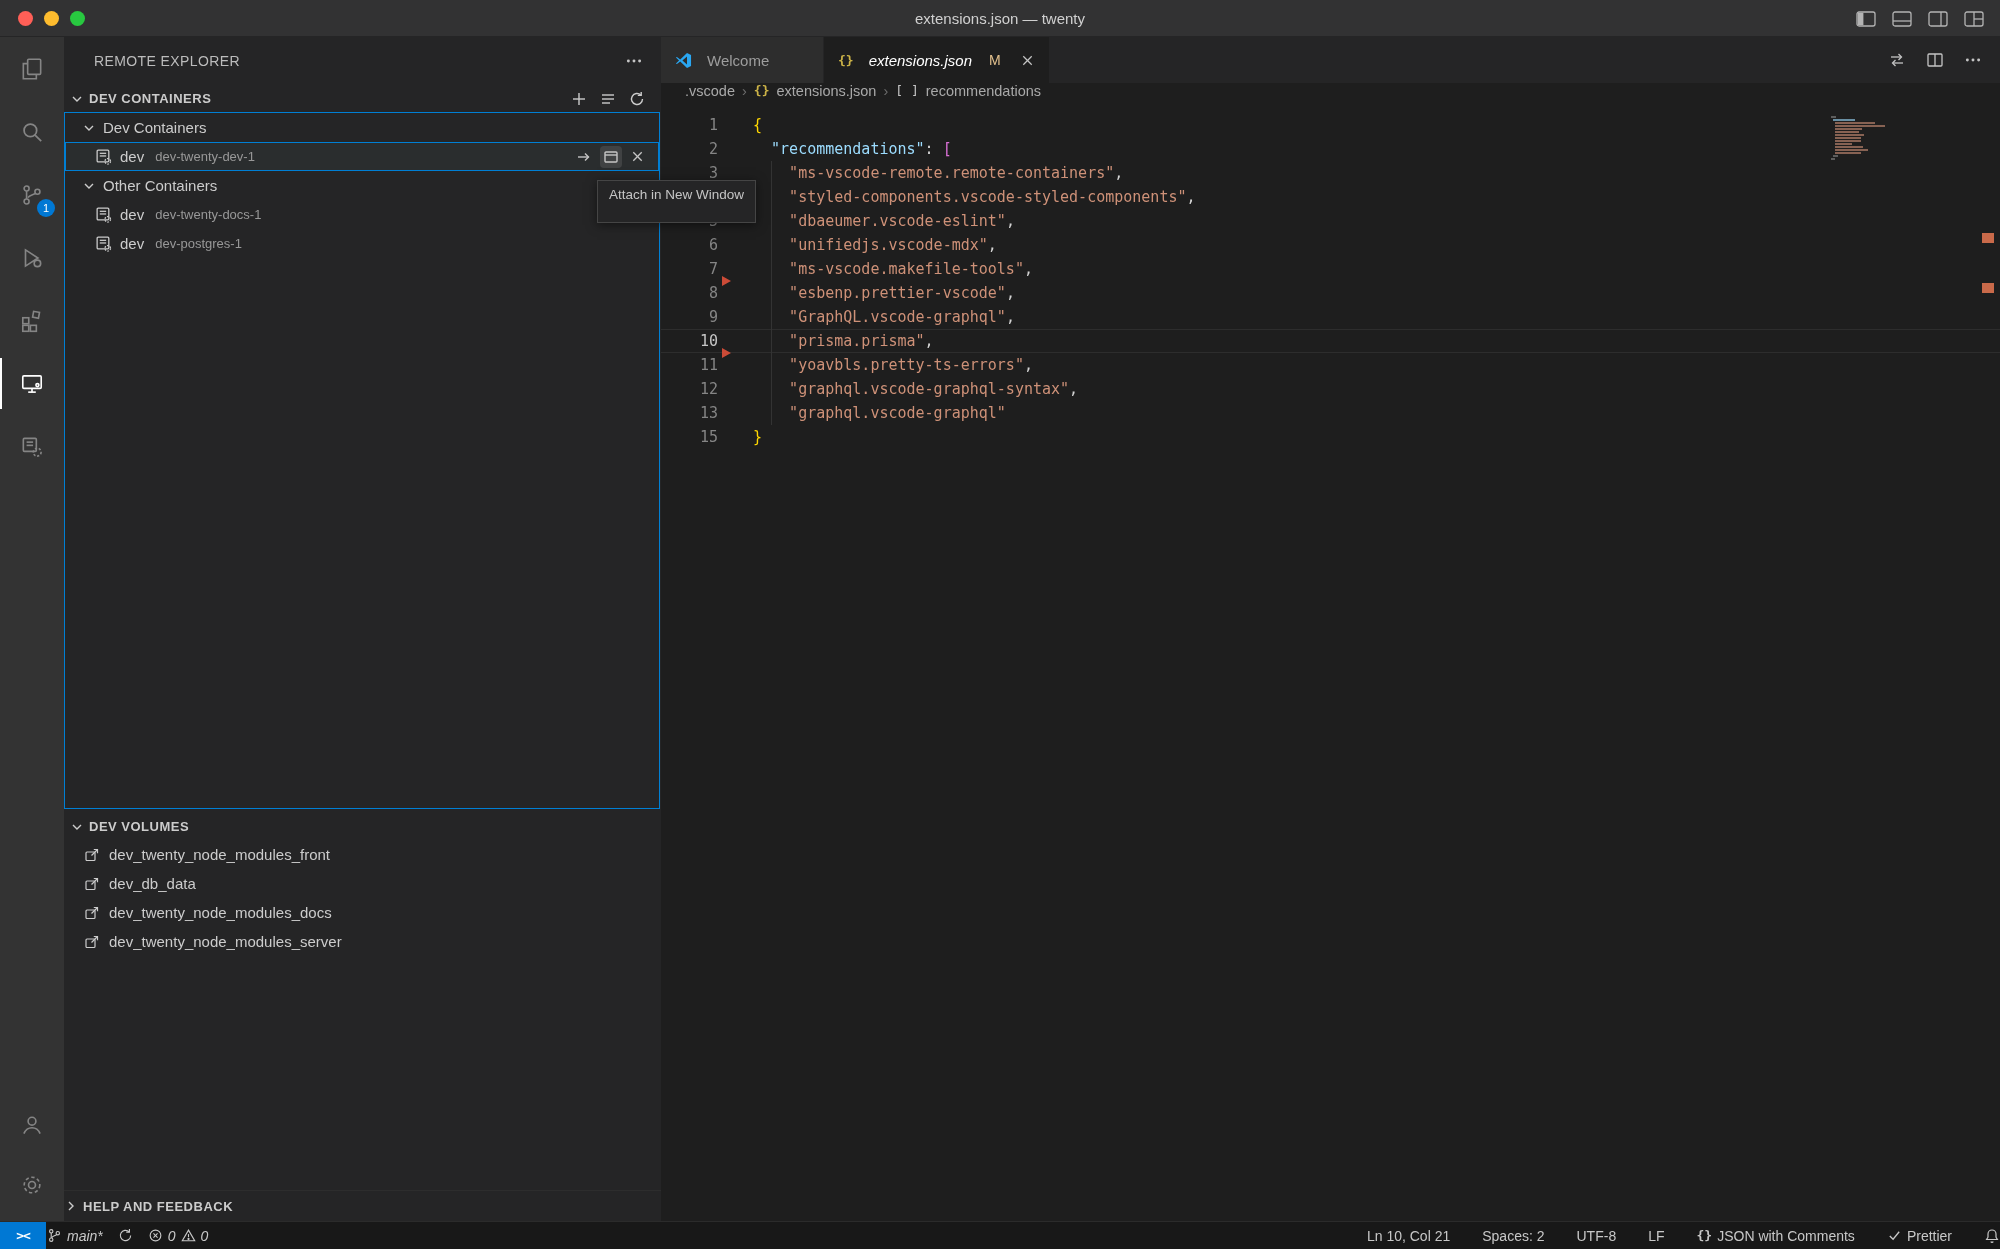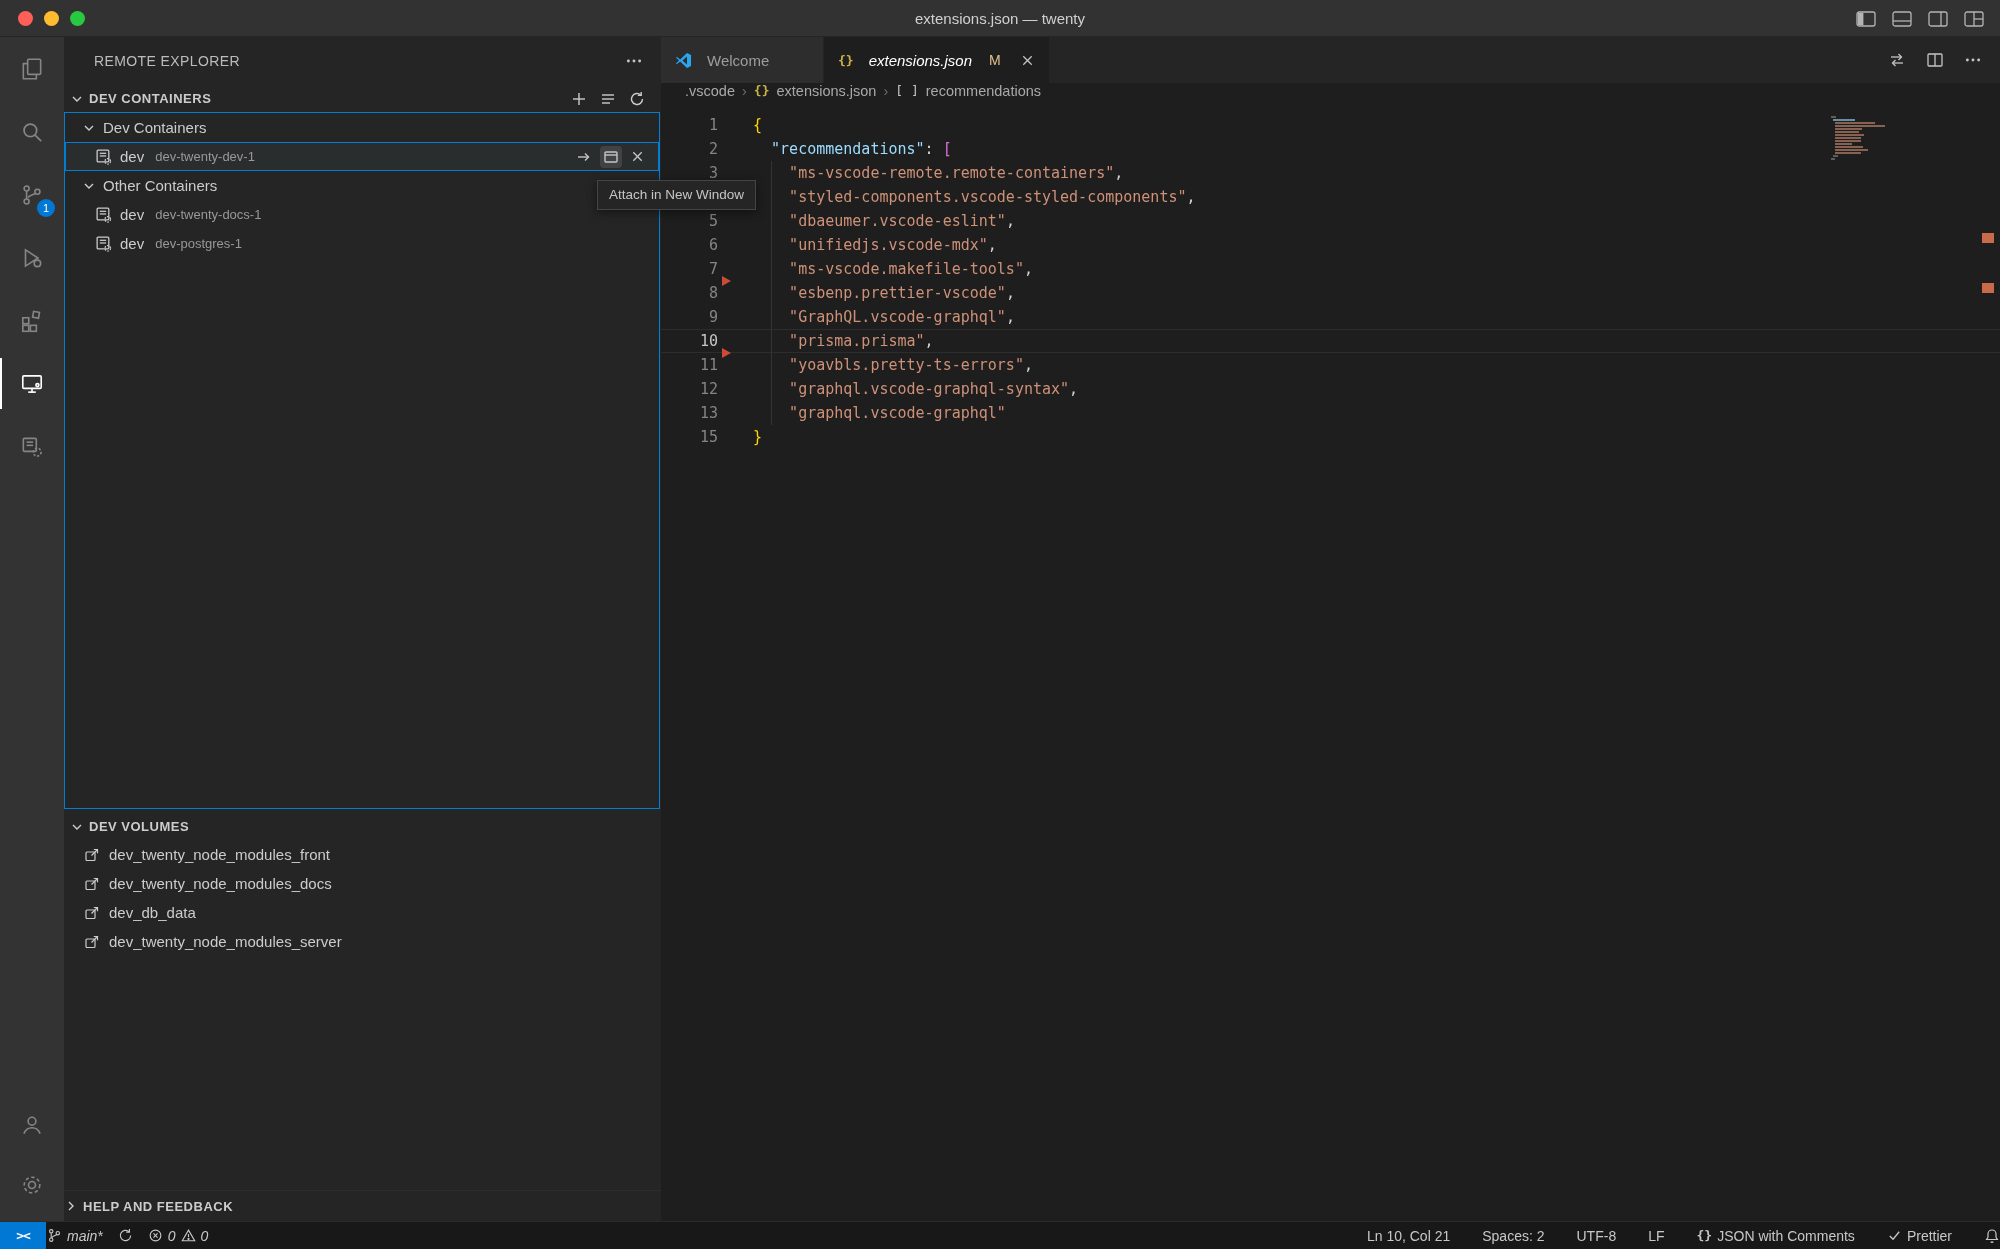--- a/index.html
+++ b/index.html
@@ -50,7 +50,7 @@
           display:flex; align-items:center; font-weight:bold; font-size:13px; letter-spacing:.5px; gap:5px; padding-left:0; }
 
   
-  .tooltip { position:absolute; left:597px; top:180px; height:30px; line-height:27px; padding:0 11px;
+  .tooltip { position:absolute; left:597px; top:180px; height:43px; line-height:27px; padding:0 11px;
              background:#252526; border:1px solid #454545; font-size:13.5px; color:#c5c5c5;
              box-shadow:0 2px 10px rgba(0,0,0,.5); z-index:40; white-space:nowrap; }
 

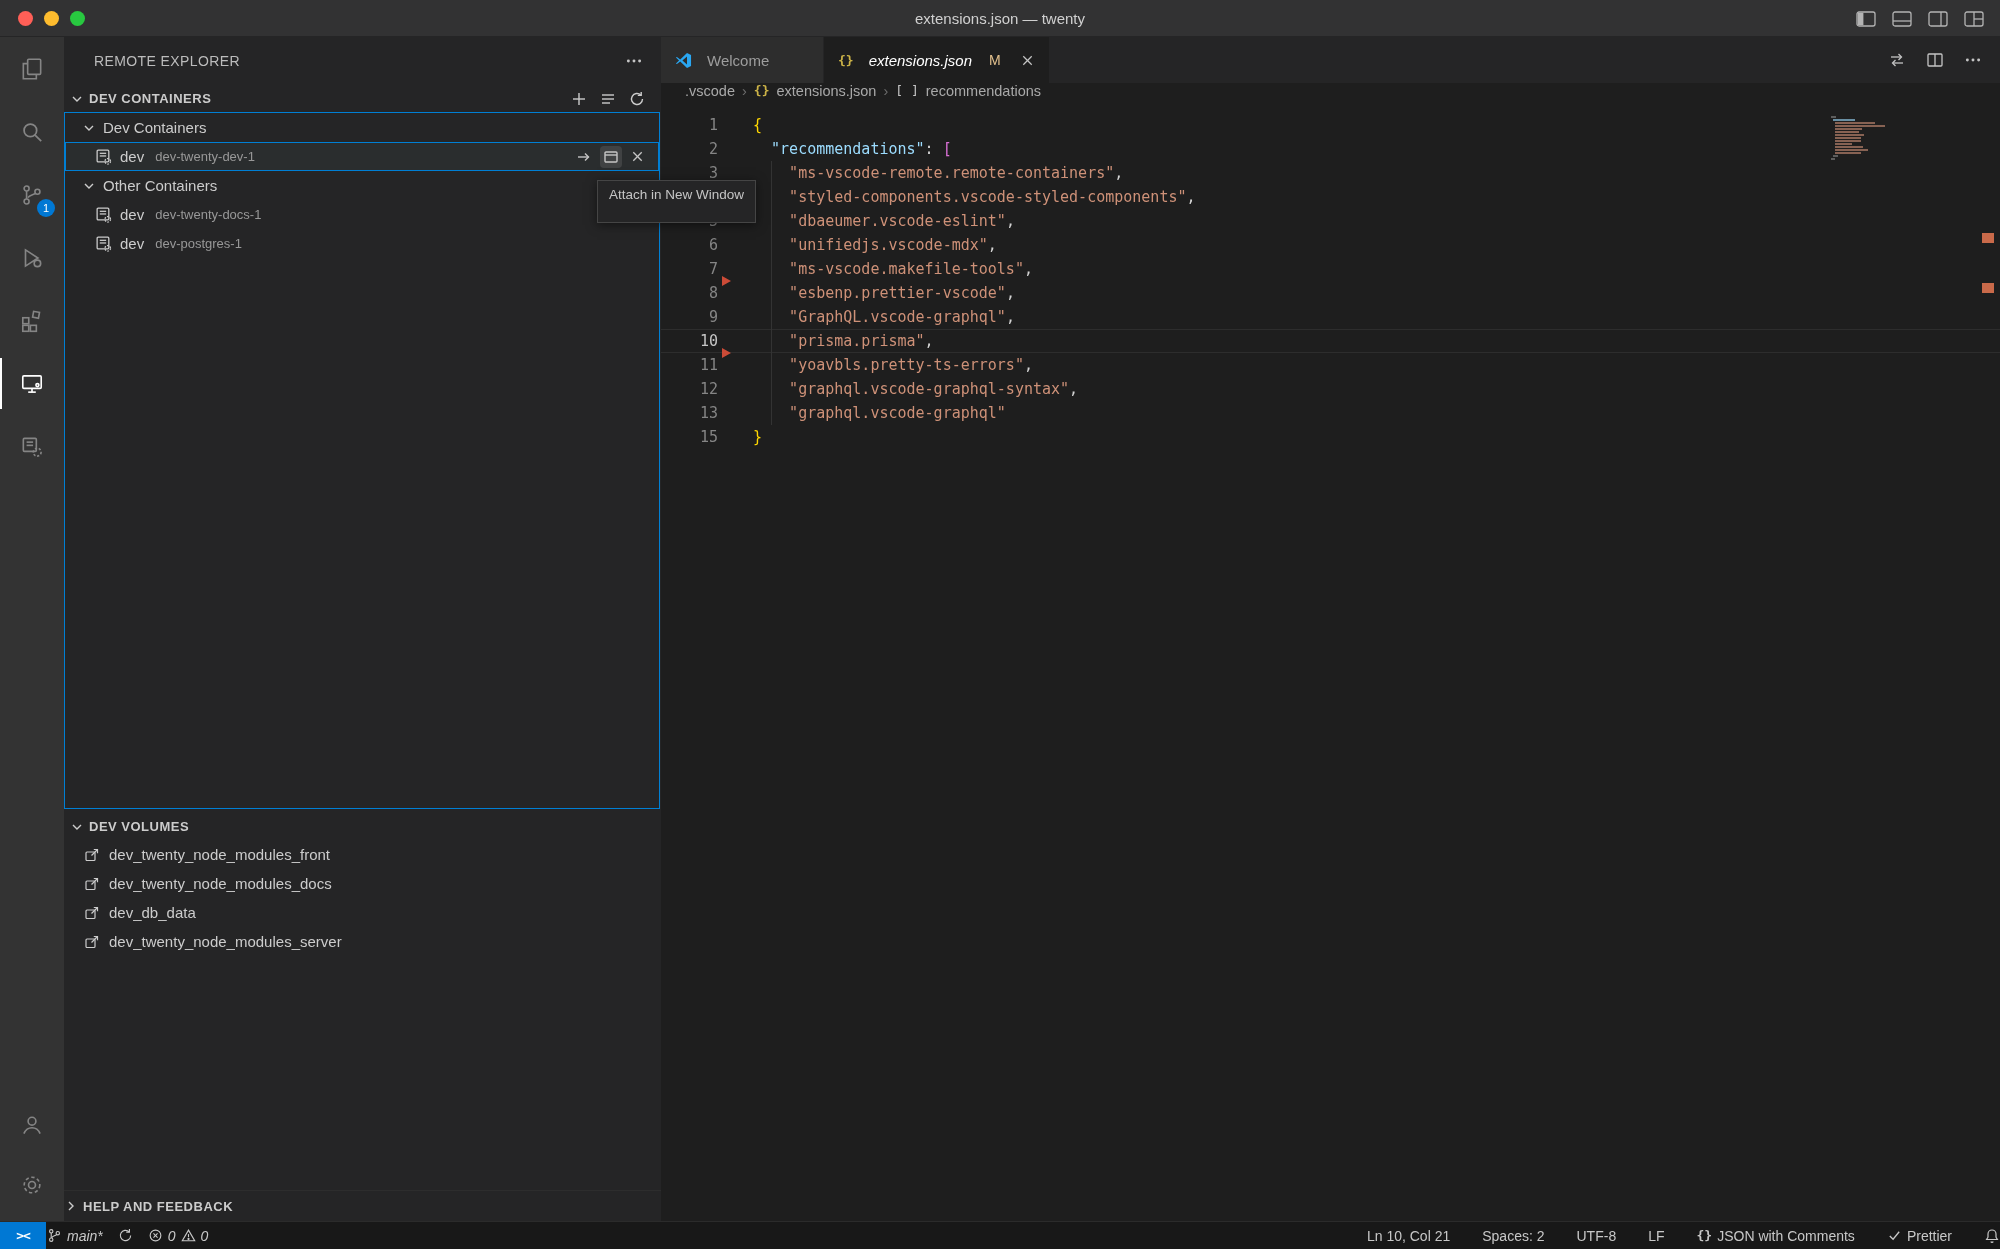--- a/index.html
+++ b/index.html
@@ -334,7 +334,7 @@
             <line x1="7.5" y1="8.5" x2="13.5" y2="2.5"></line>
             <polyline points="9.8,2.5 13.5,2.5 13.5,6.2"></polyline>
           </svg>
-        <span>dev_twenty_node_modules_docs</span>
+        <span>dev_db_data</span>
       </div>
       <div class="vol-row">
         <svg width="16" height="16" viewBox="0 0 16 16" fill="none" stroke="currentColor" stroke-width="1.2">
@@ -342,7 +342,7 @@
             <line x1="7.5" y1="8.5" x2="13.5" y2="2.5"></line>
             <polyline points="9.8,2.5 13.5,2.5 13.5,6.2"></polyline>
           </svg>
-        <span>dev_db_data</span>
+        <span>dev_twenty_node_modules_docs</span>
       </div>
       <div class="vol-row">
         <svg width="16" height="16" viewBox="0 0 16 16" fill="none" stroke="currentColor" stroke-width="1.2">

